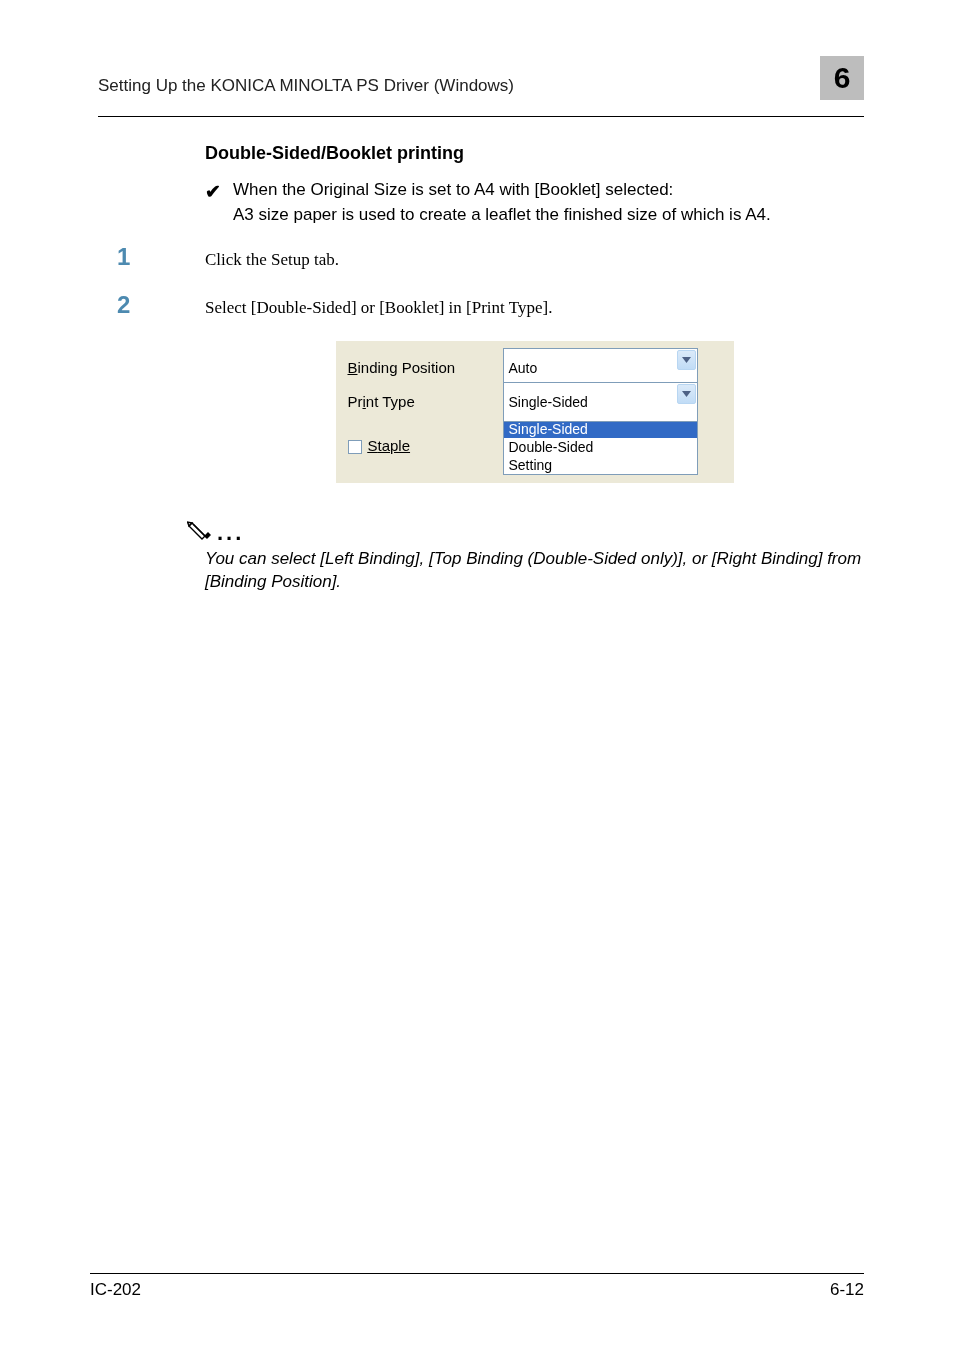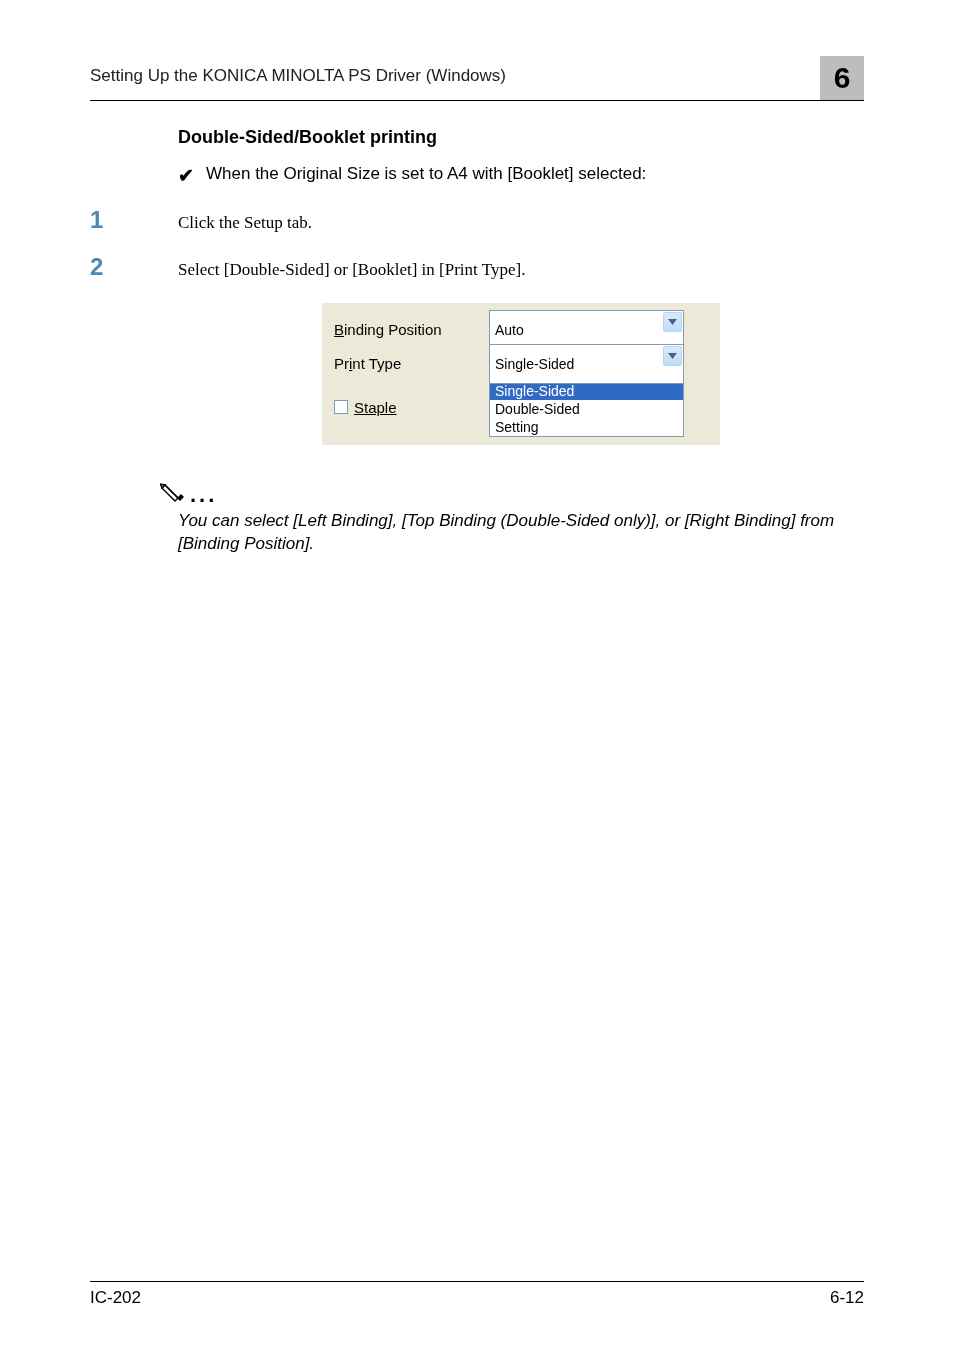--- a/index.html
+++ b/index.html
@@ -21,10 +21,11 @@
     .header-row {
       display: flex;
       justify-content: space-between;
-      align-items: center;
+      align-items: flex-end;
       border-bottom: 1.5px solid #000;
-      padding-bottom: 4px;
+      padding-bottom: 20px;
       margin-bottom: 26px;
+      margin-left: 8px;
     }
     .header-left {
       font-size: 17px;

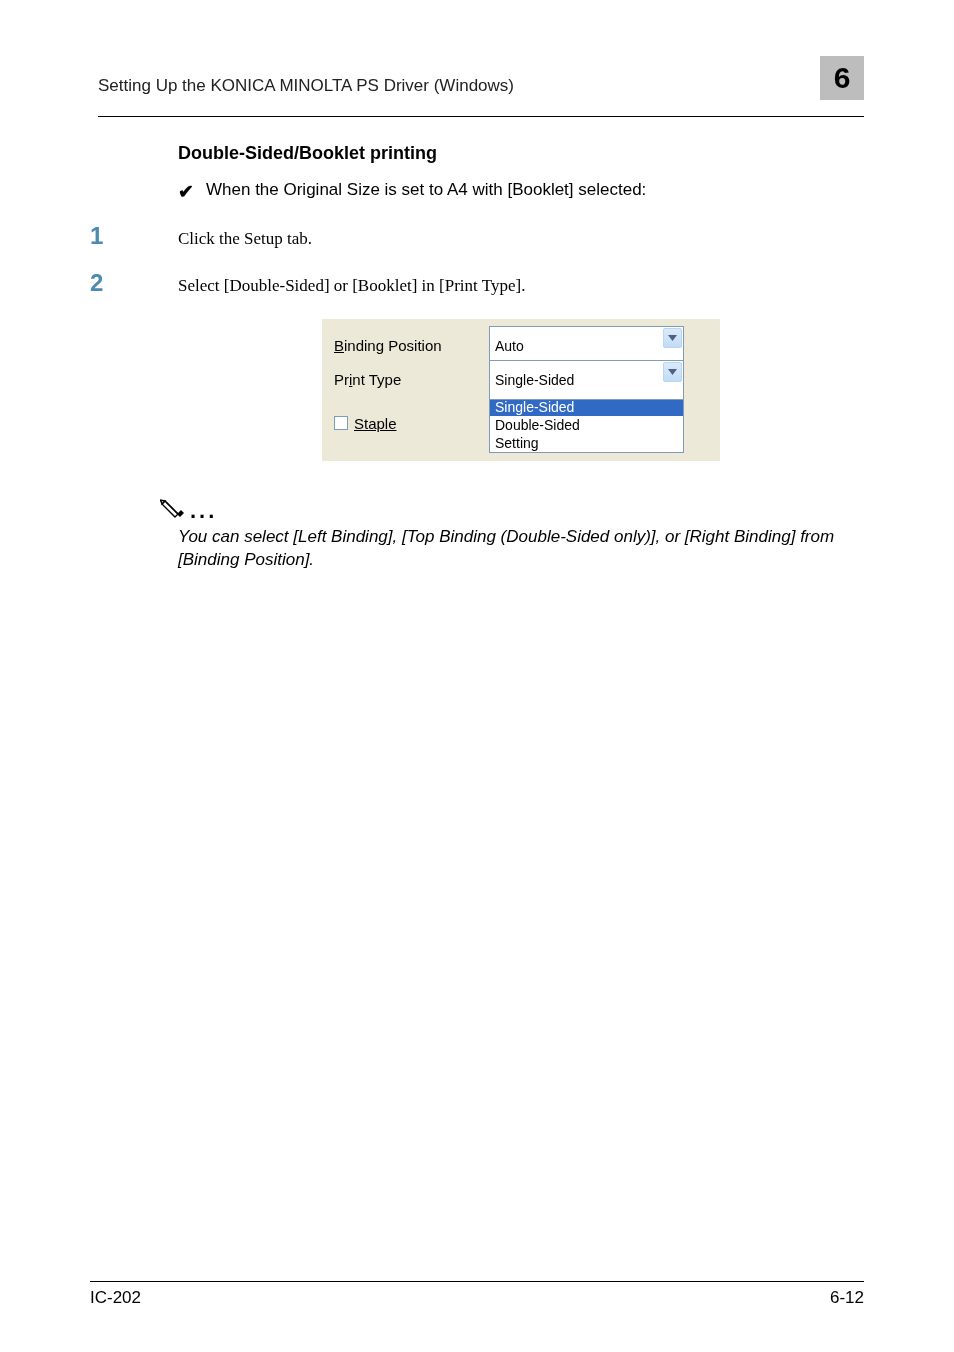--- a/index.html
+++ b/index.html
@@ -45,6 +45,7 @@
     }
     .content {
       padding-left: 88px;
+      margin-left: 27px;
     }
     .section-heading {
       font-size: 18px;

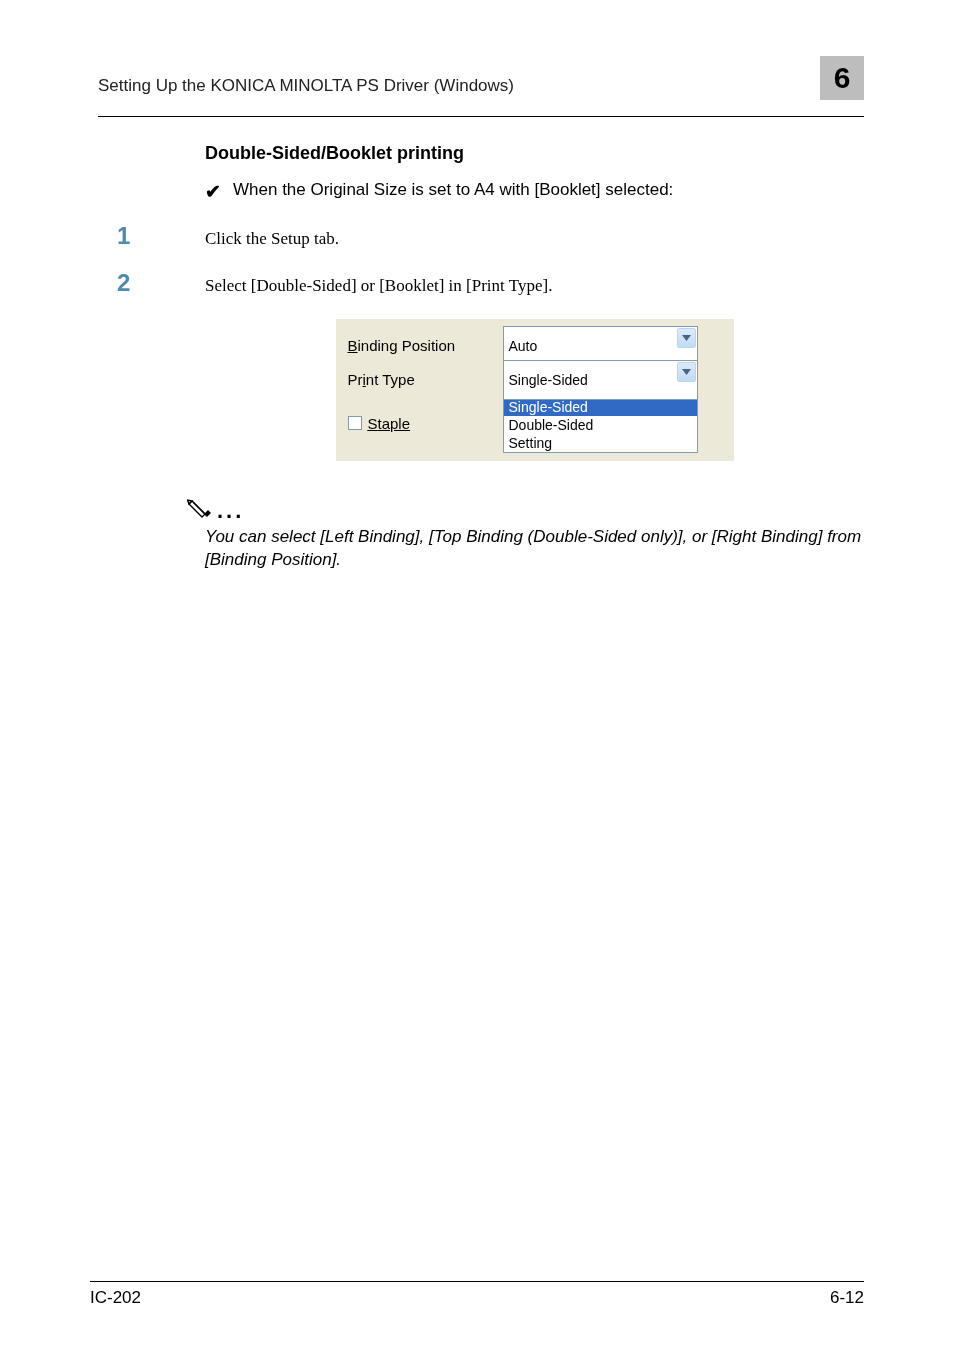--- a/index.html
+++ b/index.html
@@ -248,6 +248,7 @@
       <div class="check-mark">✔</div>
       <div class="check-body">
         <span>When the Original Size is set to A4 with [Booklet] selected:</span><br>
+        <span>A3 size paper is used to create a leaflet the finished size of which is A4.</span>
       </div>
     </div>
 

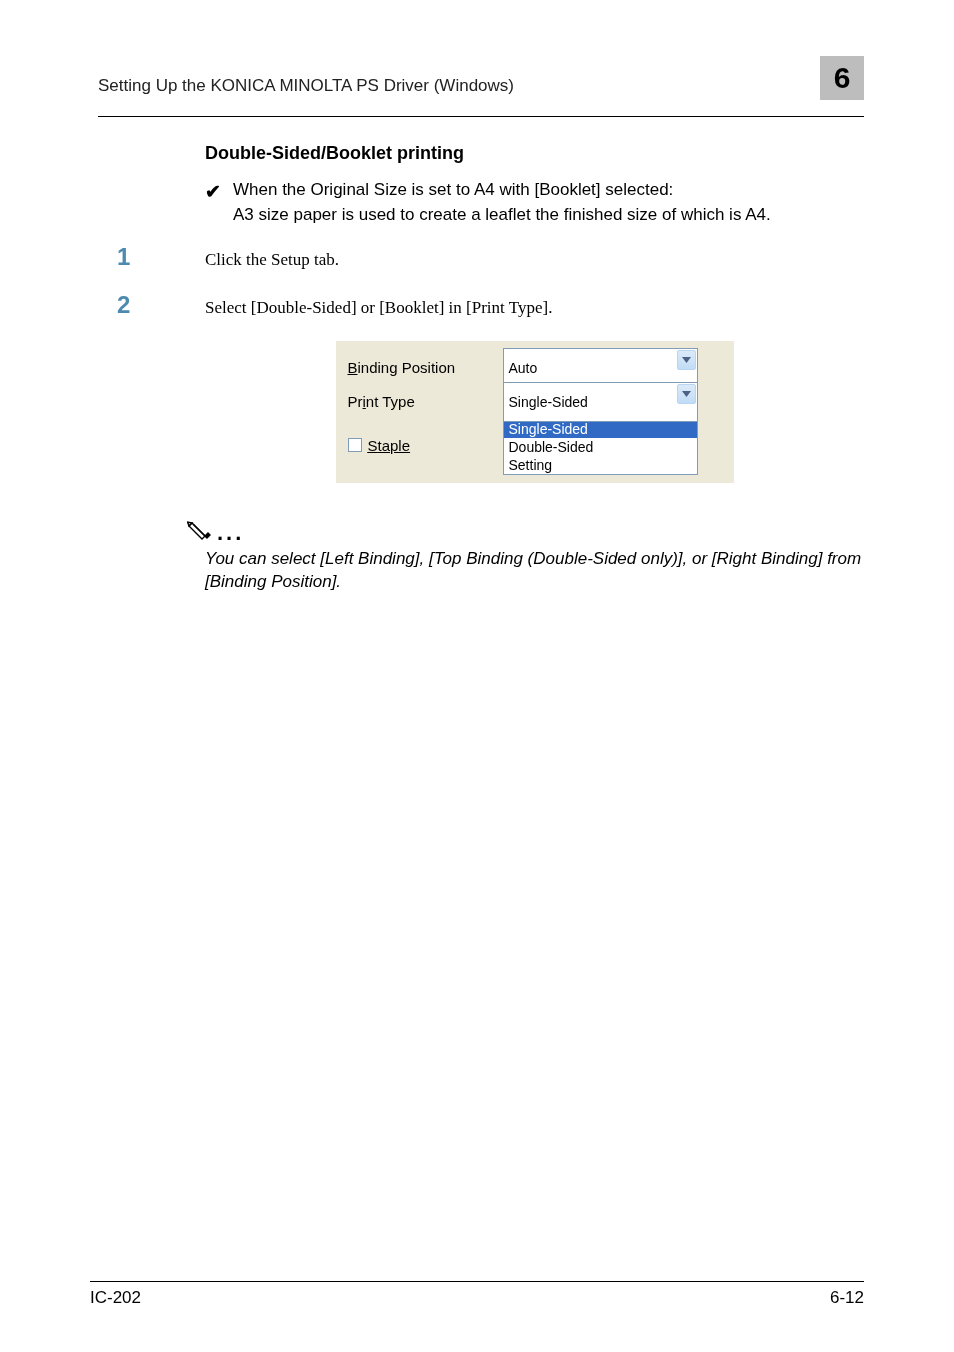--- a/index.html
+++ b/index.html
@@ -166,7 +166,7 @@
     }
     .dp-list-wrapper .dp-label {
       padding-top: 4px;
-      align-items: center;
+      align-items: flex-end;
       text-decoration: underline;
     }
     .listbox {

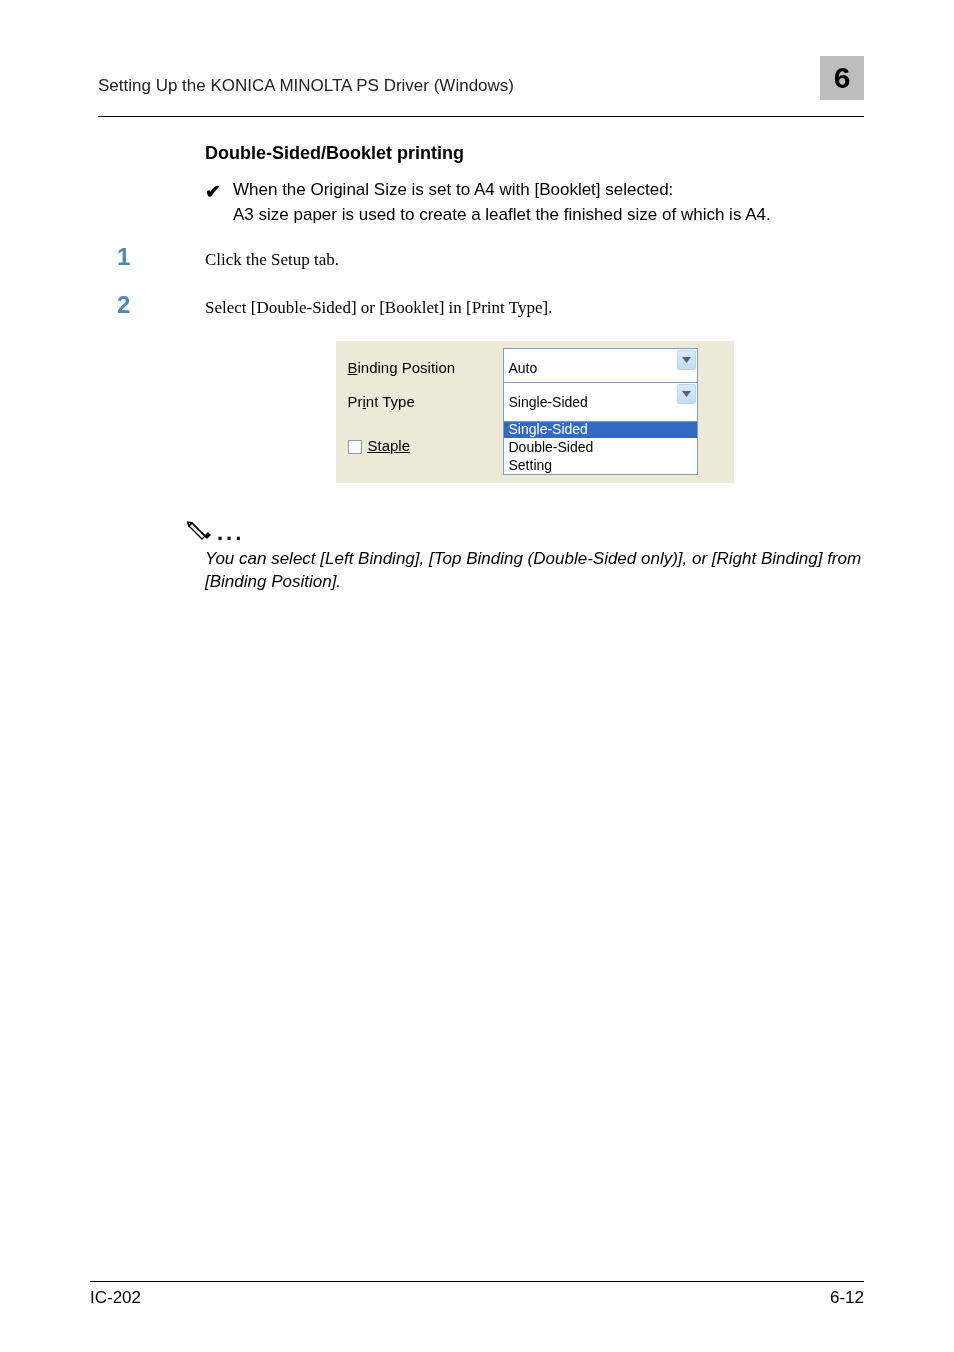--- a/index.html
+++ b/index.html
@@ -224,7 +224,7 @@
       position: absolute;
       left: 90px;
       right: 90px;
-      bottom: 44px;
+      bottom: 52px;
       border-top: 1.5px solid #000;
       display: flex;
       justify-content: space-between;

